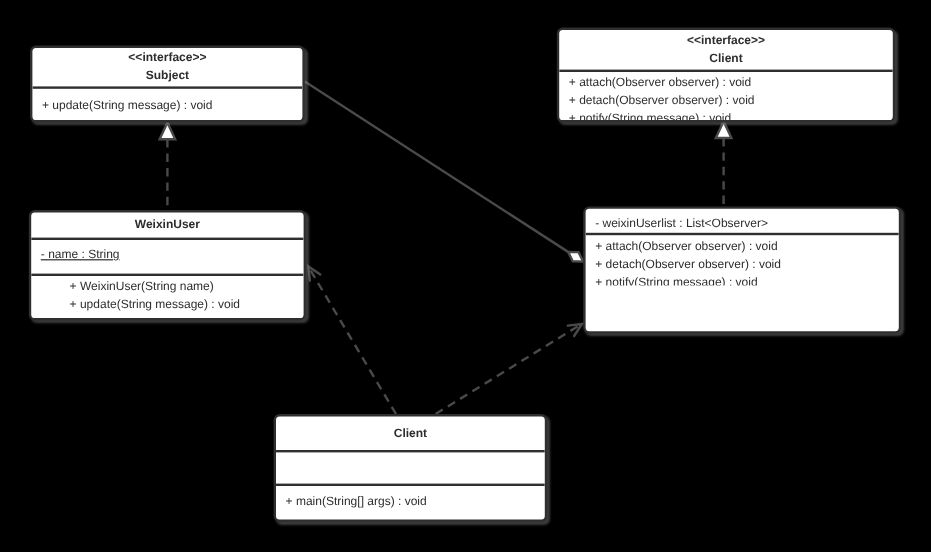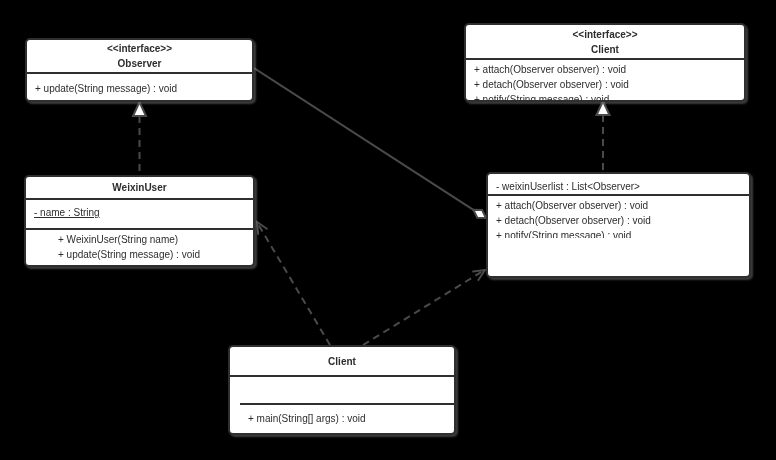--- a/index.html
+++ b/index.html
@@ -118,7 +118,7 @@
   <div class="uml-class" style="left:25px; top:38px; width:229px; height:64px;">
     <div class="compartment title" style="height:32px;">
       <div>&lt;&lt;interface&gt;&gt;</div>
-      <div>Observer</div>
+      <div>Subject</div>
     </div>
     <div class="compartment members vcenter" style="height:30px;">
       <div class="member">+ update(String message) : void</div>

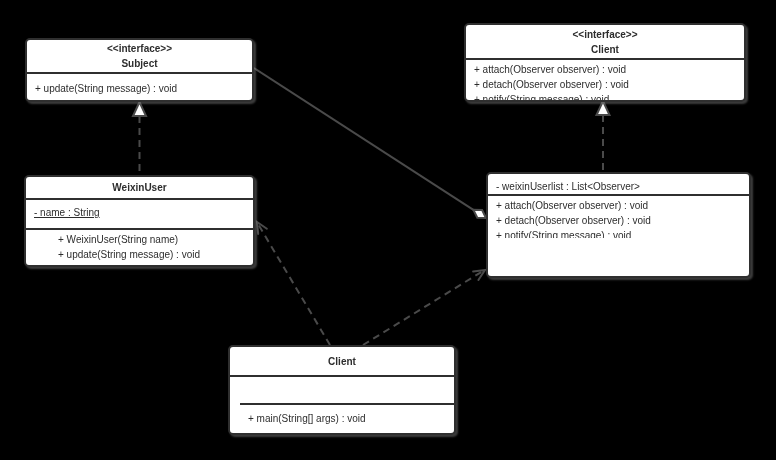--- a/index.html
+++ b/index.html
@@ -166,7 +166,7 @@
       <div>Client</div>
     </div>
     <div class="compartment members" style="height:28px;"></div>
-    <div class="compartment members vcenter" style="height:28px;margin-left:10px;">
+    <div class="compartment members vcenter" style="height:28px;">
       <div class="member">+ main(String[] args) : void</div>
     </div>
   </div>

